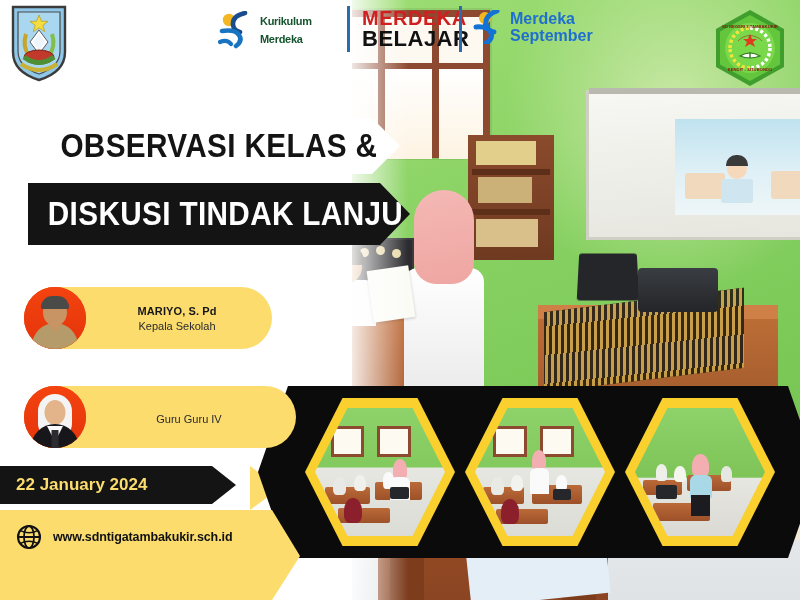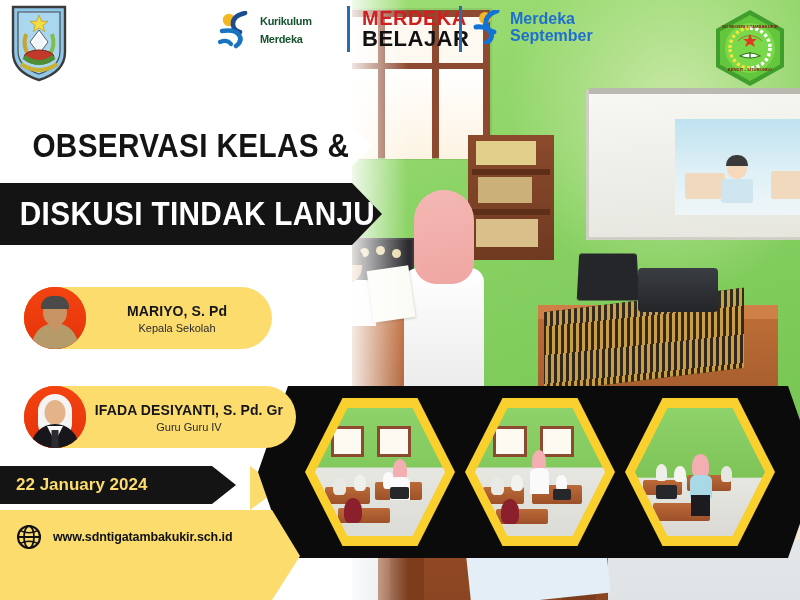--- a/index.html
+++ b/index.html
@@ -151,7 +151,7 @@
   .emblem-school { position:absolute; left:710px; top:8px; width:80px; height:80px; }
 
   
-  .title-band { position:absolute; display:flex; align-items:center; z-index:30; }
+  .title-band { position:absolute; display:flex; align-items:center; z-index:30;margin-left:28px; }
   .title-one {
     left:0; top:118px; width:372px; height:56px;
     background:#ffffff;

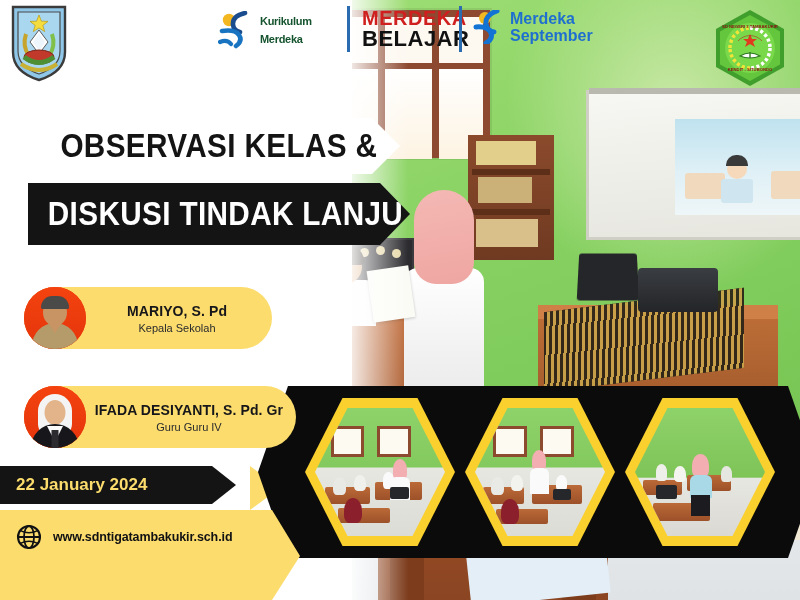--- a/index.html
+++ b/index.html
@@ -201,7 +201,7 @@
   #av2 .tie { position:absolute; left:50%; transform:translateX(-50%); bottom:0; width:7px; height:18px; background:#2b2b30; z-index:4; }
   #av2 .shirtv { position:absolute; left:50%; transform:translateX(-50%); bottom:6px; width:16px; height:16px; background:#fafafa; clip-path:polygon(50% 100%,0 0,100% 0); z-index:3; }
   .person-text { flex:1; text-align:center; padding:0 10px 0 6px; }
-  .person-name { font-size:14px; font-weight:bold; color:#16161a; letter-spacing:.1px; }
+  .person-name { font-size:11px; font-weight:bold; color:#16161a; letter-spacing:.1px; }
   .person-role { font-size:11px; color:#2a2a2e; margin-top:3px; }
 
   

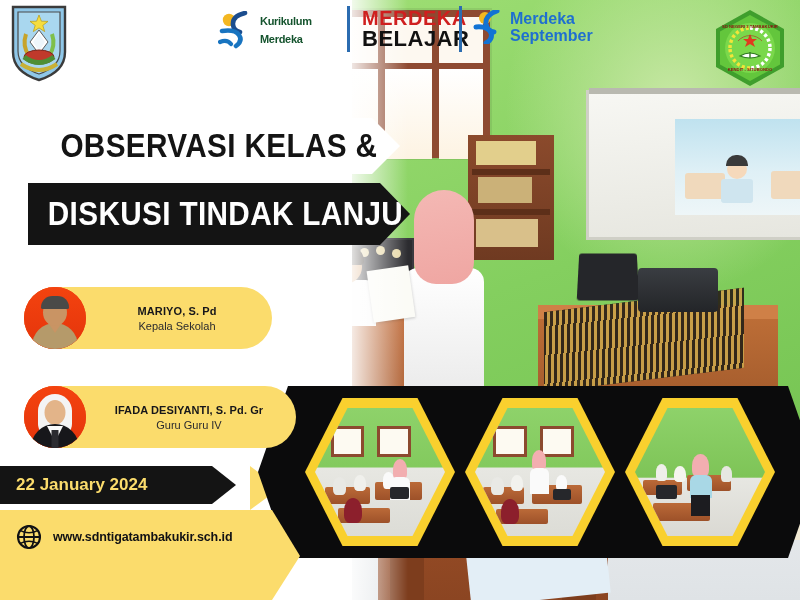--- a/index.html
+++ b/index.html
@@ -443,7 +443,6 @@
       <div class="tie"></div>
     </div>
     <div class="person-text">
-      <div class="person-name">IFADA DESIYANTI, S. Pd. Gr</div>
       <div class="person-role">Guru Guru IV</div>
     </div>
   </div>

